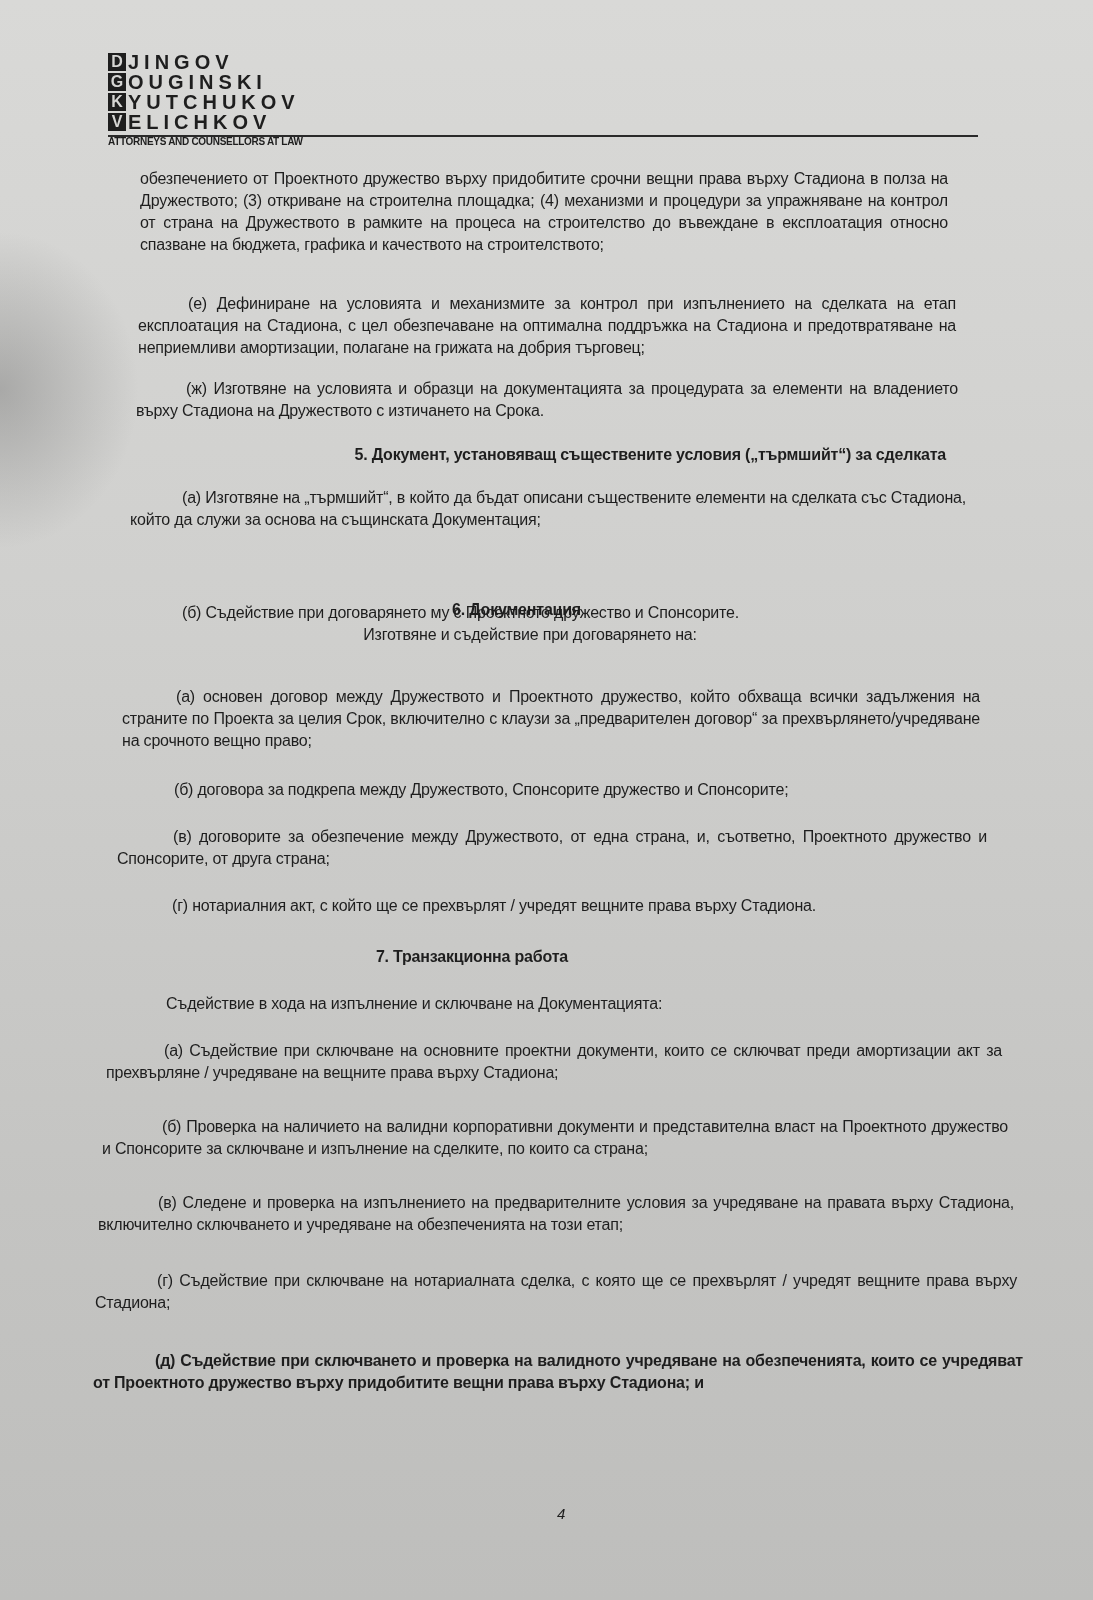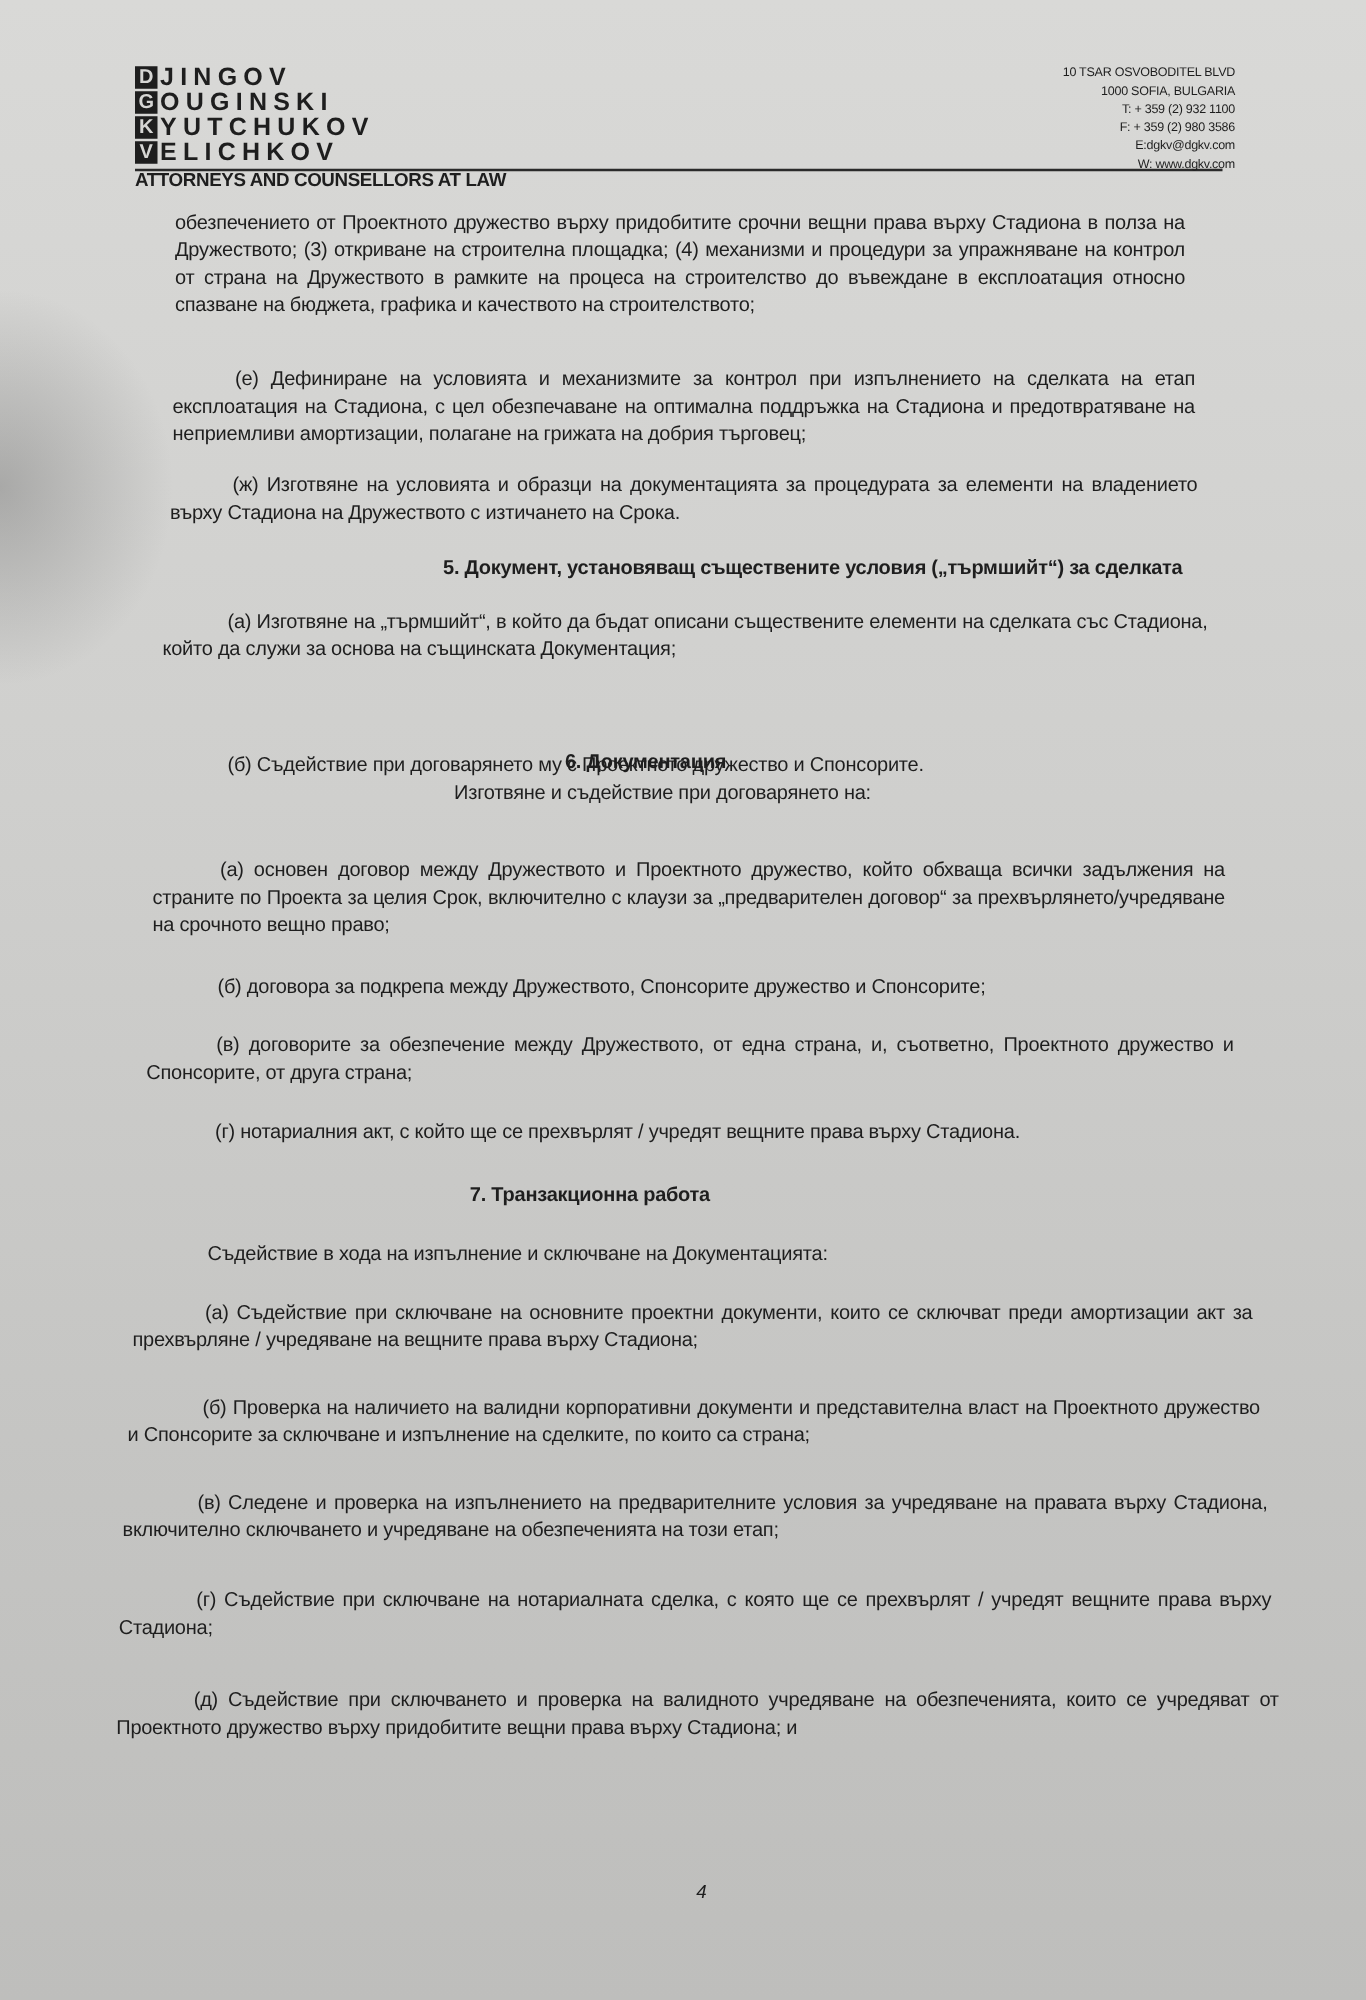--- a/index.html
+++ b/index.html
@@ -54,14 +54,6 @@
   </div>
   <div class="header-rule"></div>
   <div class="tagline">ATTORNEYS AND COUNSELLORS AT LAW</div>
-  <div class="address">
-    <div>10 TSAR OSVOBODITEL BLVD</div>
-    <div>1000 SOFIA, BULGARIA</div>
-    <div>T: + 359 (2) 932 1100</div>
-    <div>F: + 359 (2) 980 3586</div>
-    <div>E:dgkv@dgkv.com</div>
-    <div>W: www.dgkv.com</div>
-  </div>
 </div>
 
 <div class="body-text">

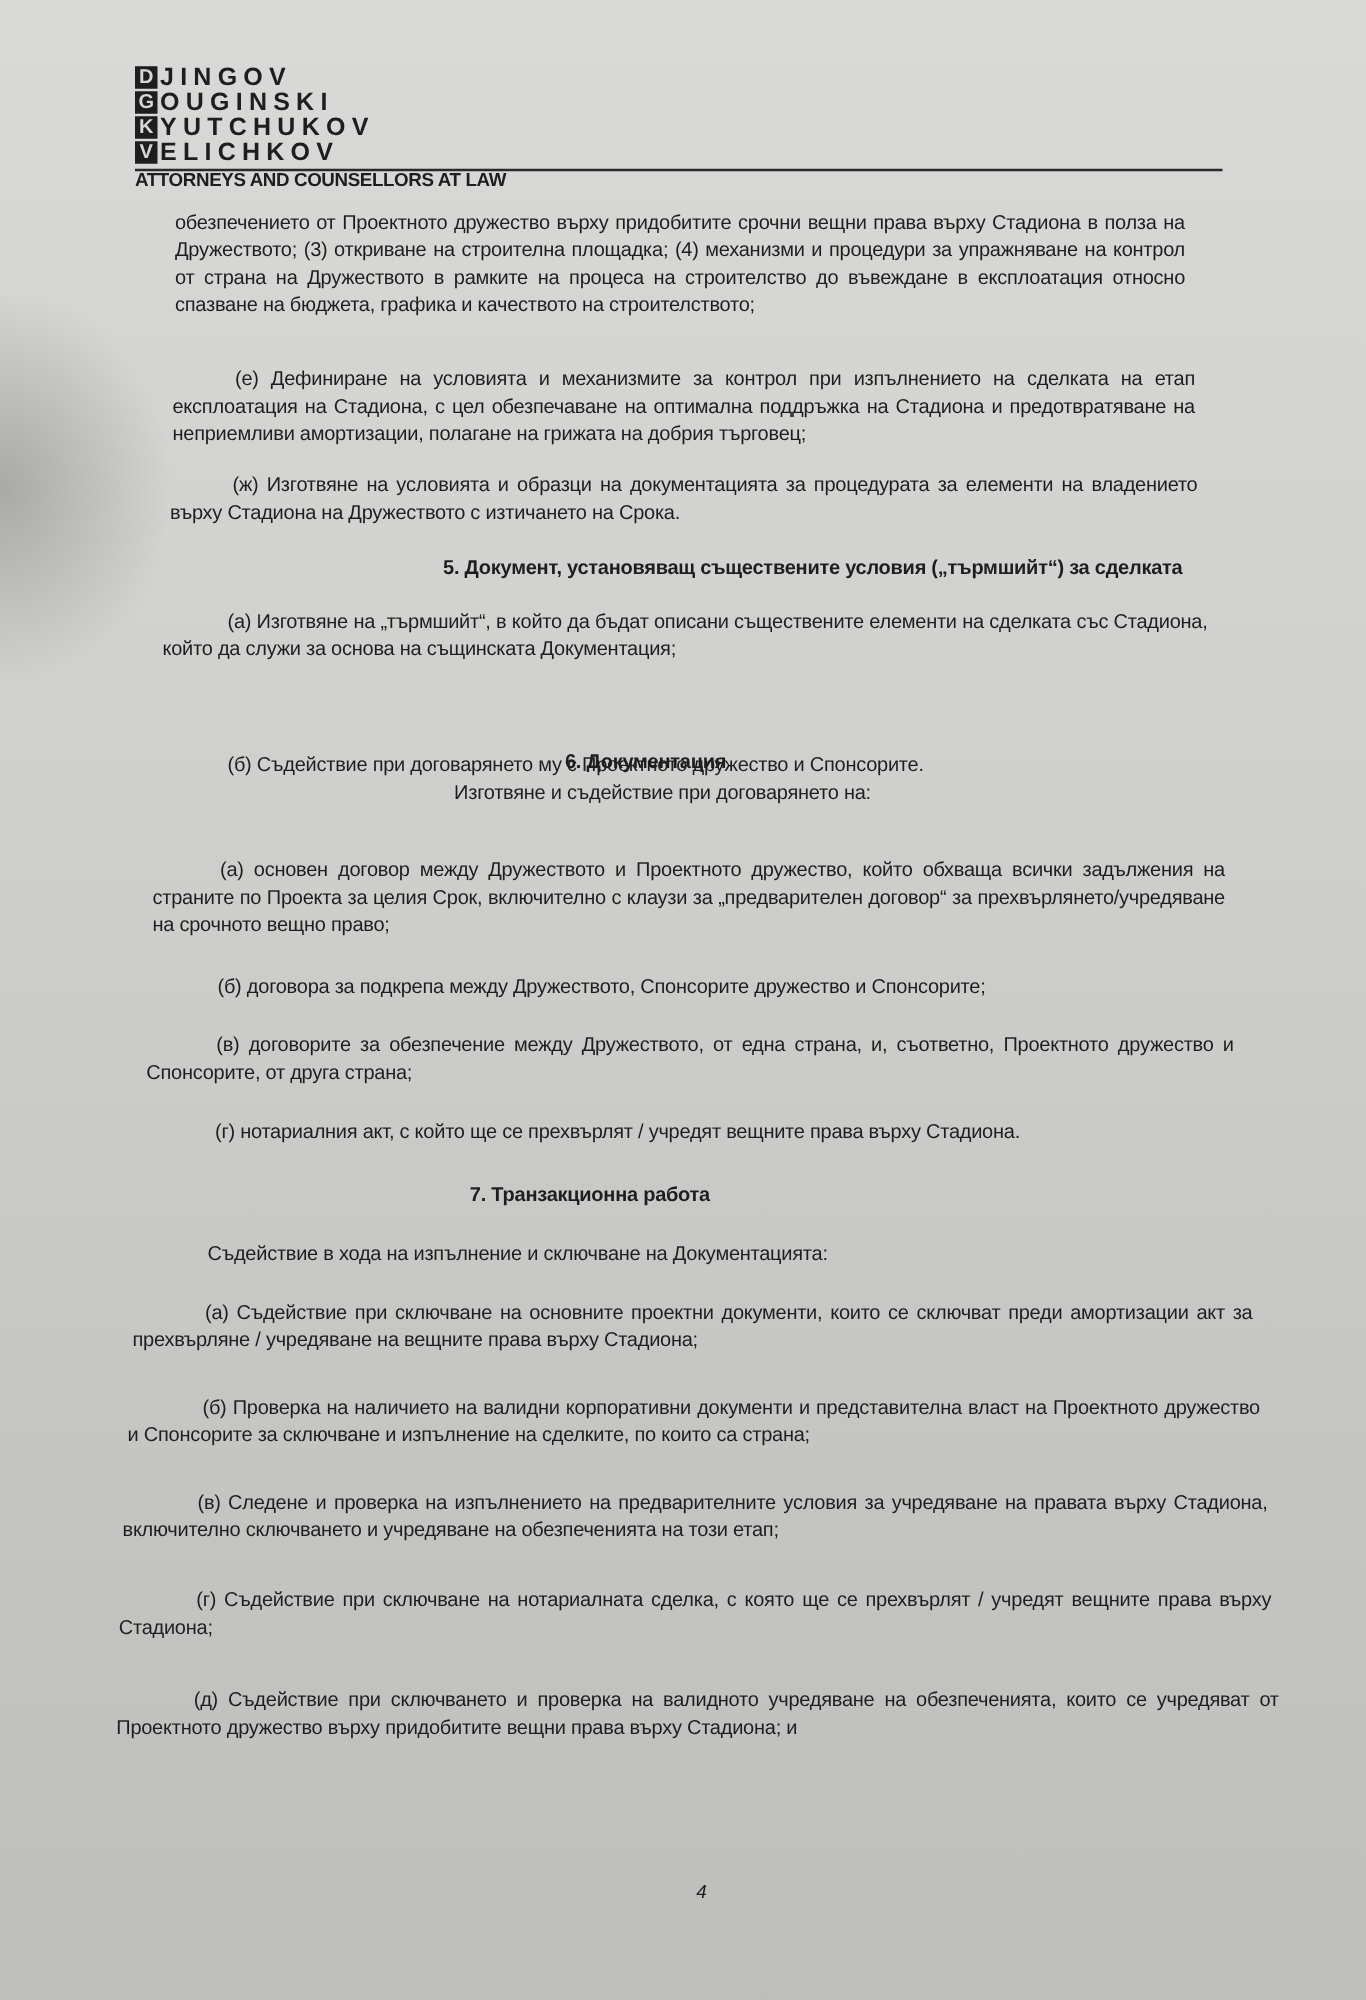--- a/index.html
+++ b/index.html
@@ -19,7 +19,7 @@
   .logo { position: absolute; left: 0; top: 0; }
   .logo-line { display: flex; align-items: center; height: 20px; font-weight: bold; font-size: 20px; letter-spacing: 5px; line-height: 20px; }
   .logo-initial { display: inline-block; width: 18px; height: 18px; background: #1e1e1e; color: #d6d6d4; text-align: center; font-size: 16px; line-height: 18px; margin-right: 2px; letter-spacing: 0; }
-  .tagline { position: absolute; left: 0; top: 84px; font-size: 15px; font-weight: bold; letter-spacing: -0.3px; }
+  .tagline { position: absolute; left: 0; top: 84px; font-size: 10px; font-weight: bold; letter-spacing: -0.3px; }
   .header-rule { position: absolute; left: 0; top: 83px; width: 870px; height: 1.5px; background: #2a2a2a; }
   .address { position: absolute; right: 0; top: 0; text-align: right; font-size: 10px; line-height: 14.5px; letter-spacing: -0.2px; }
   .body-text { position: absolute; left: 0; top: 0; width: 1093px; }

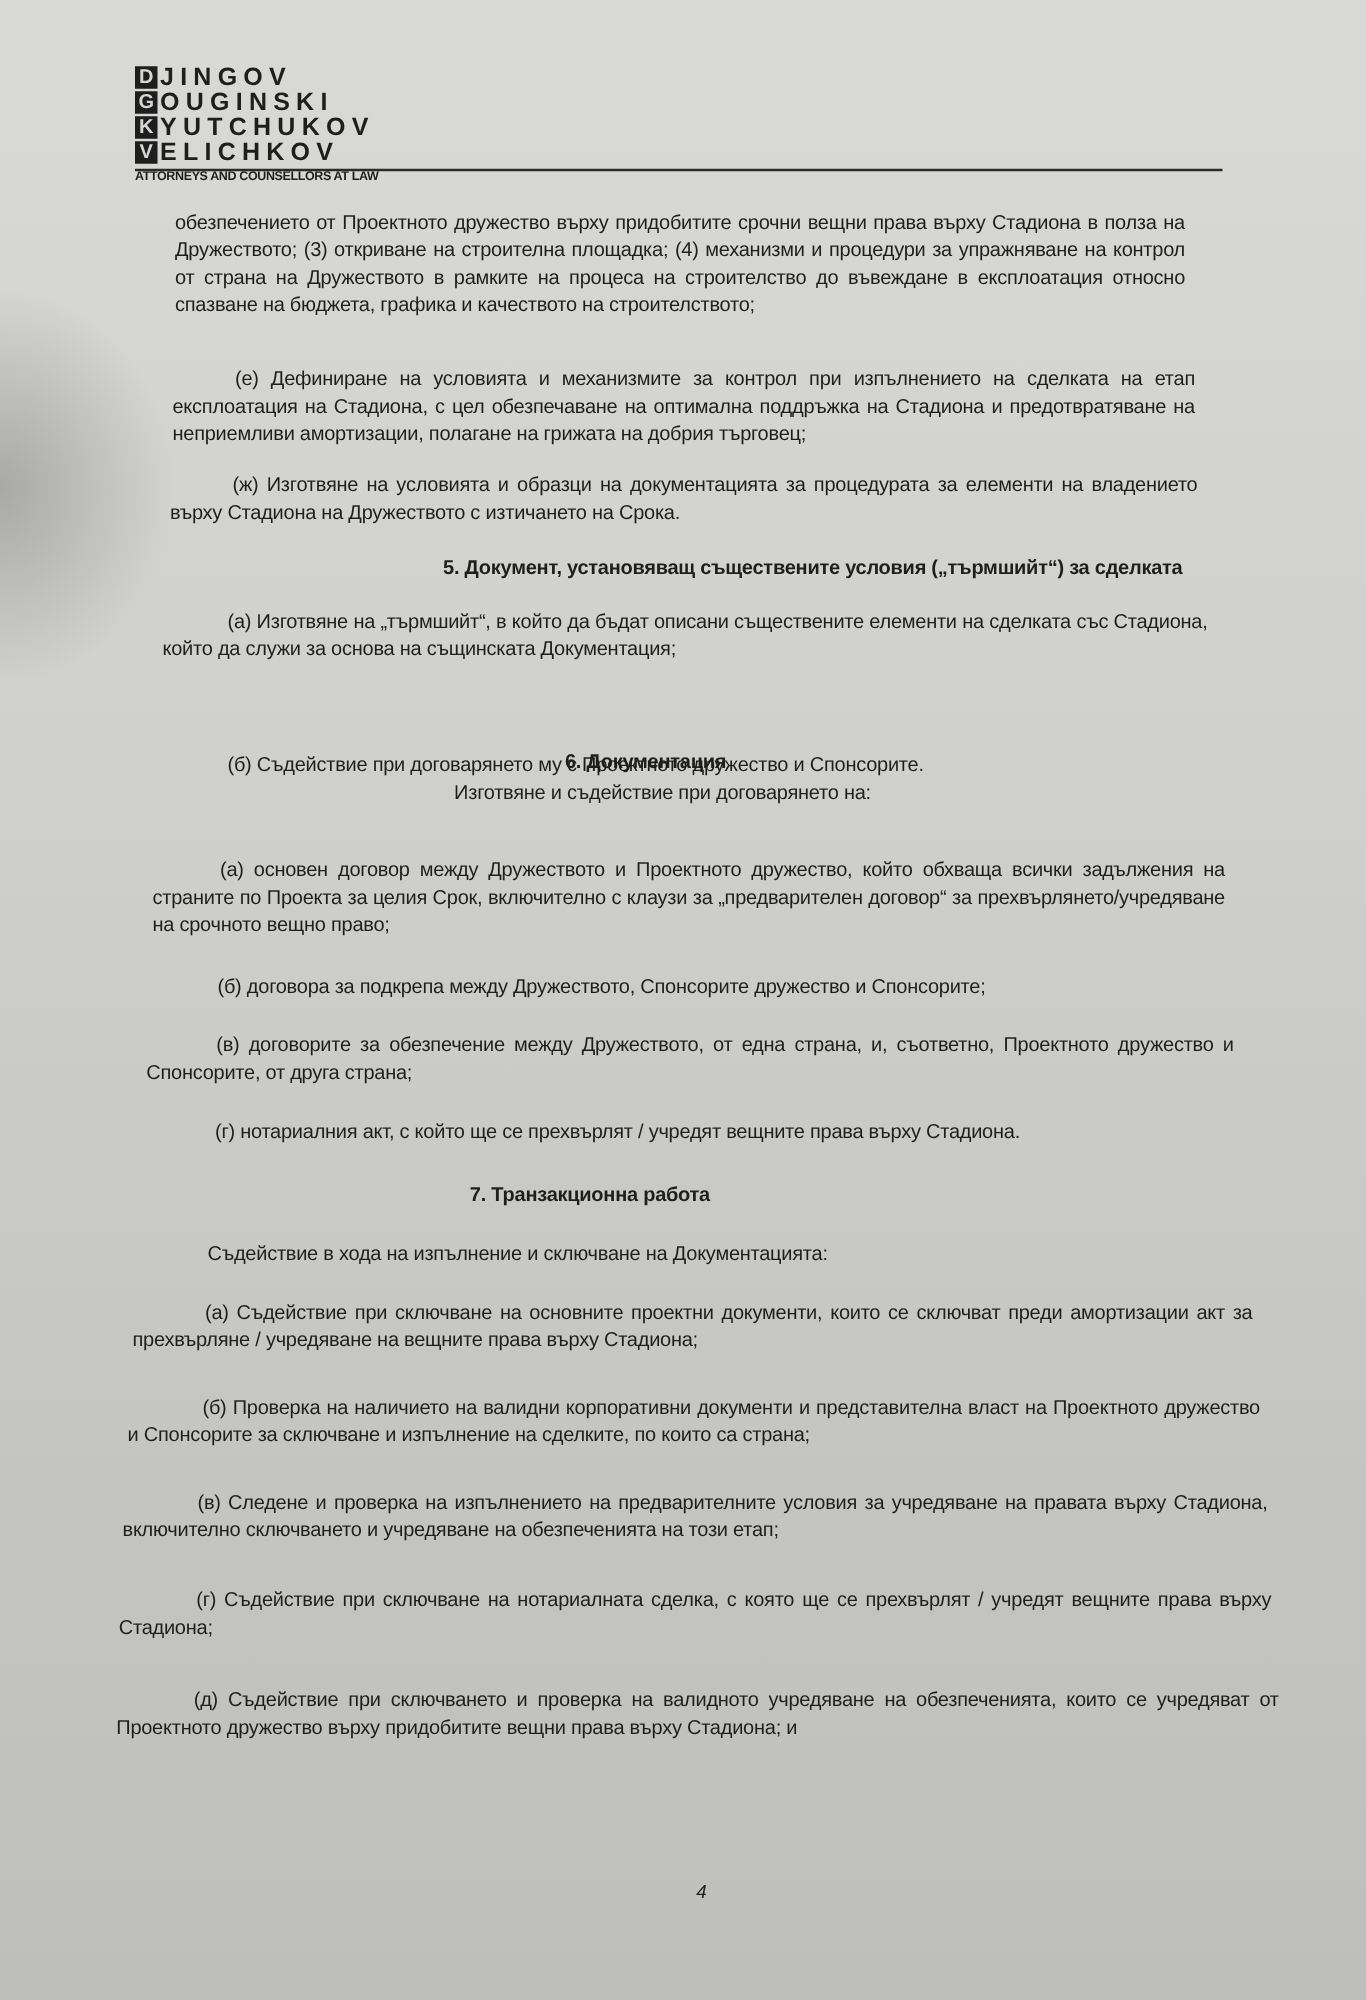--- a/index.html
+++ b/index.html
@@ -75,7 +75,7 @@
   <div class="p j" style="left:102px; top:1116px; width:906px; text-indent:60px;">(б) Проверка на наличието на валидни корпоративни документи и представителна власт на Проектното дружество и Спонсорите за сключване и изпълнение на сделките, по които са страна;</div>
   <div class="p j" style="left:98px; top:1192px; width:916px; text-indent:60px;">(в) Следене и проверка на изпълнението на предварителните условия за учредяване на правата върху Стадиона, включително сключването и учредяване на обезпеченията на този етап;</div>
   <div class="p j" style="left:95px; top:1270px; width:922px; text-indent:62px;">(г)  Съдействие при сключване на нотариалната сделка, с която ще се прехвърлят / учредят вещните права върху Стадиона;</div>
-  <div class="p j" style="left:93px; top:1350px; width:930px; text-indent:62px;">(д) Съдействие при сключването и проверка на валидното учредяване на обезпеченията, които се учредяват от Проектното дружество върху придобитите вещни права върху Стадиона; и</div>
+  <div class="p j" style="left:93px; top:1350px; width:930px; text-indent:62px;font-weight:bold;">(д) Съдействие при сключването и проверка на валидното учредяване на обезпеченията, които се учредяват от Проектното дружество върху придобитите вещни права върху Стадиона; и</div>
 </div>
 
 <div class="page-num">4</div>

